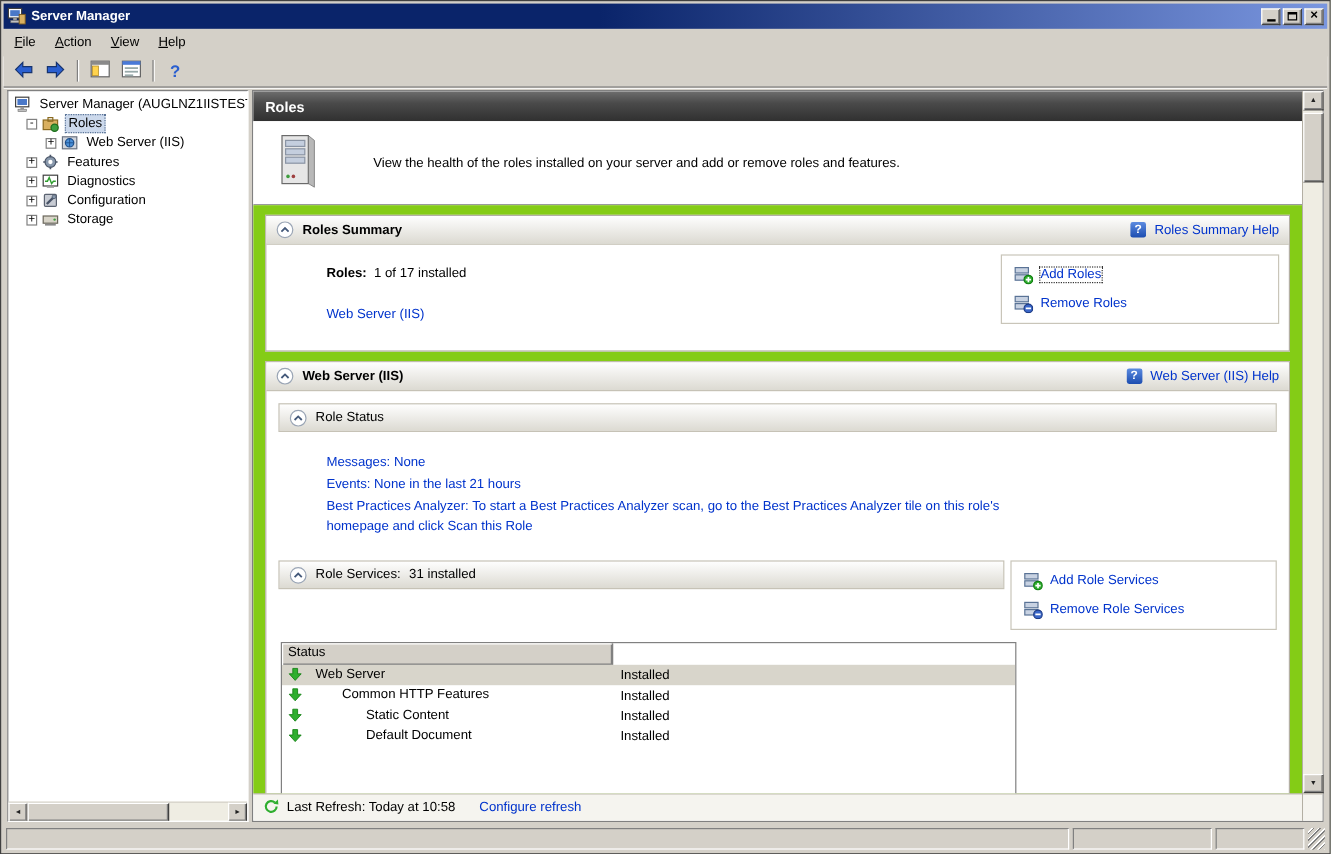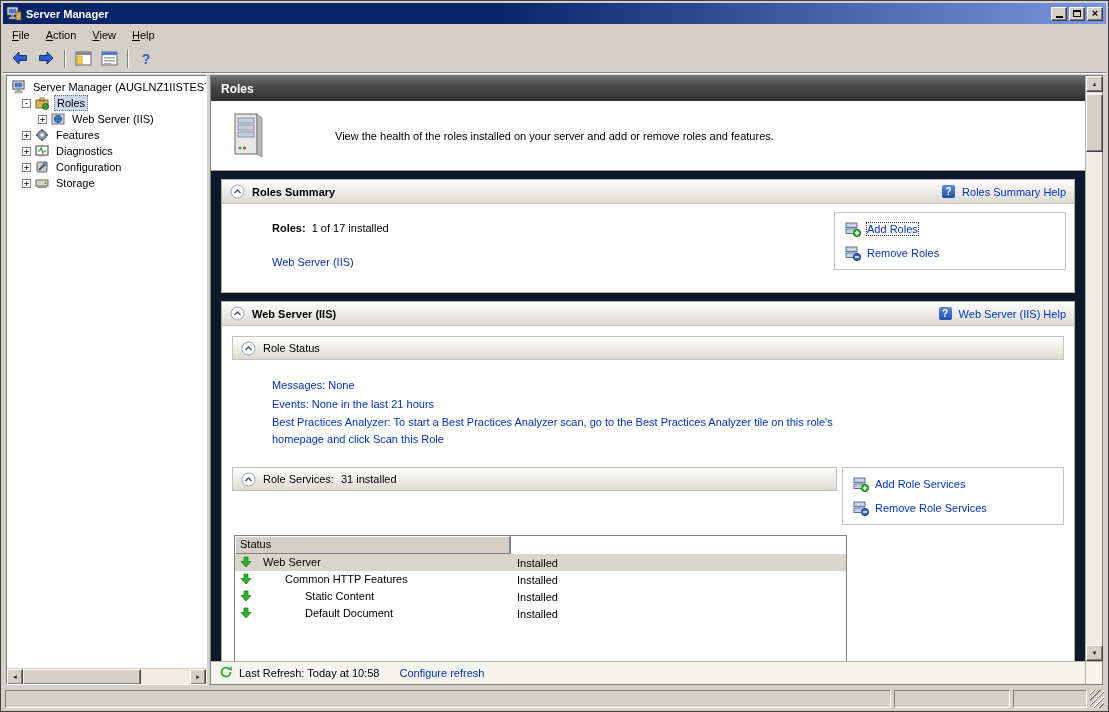--- a/index.html
+++ b/index.html
@@ -45,7 +45,7 @@
   .main-wrap { flex: 1 1 auto; display: flex; min-width: 0; border: 1px solid #808080; background: #fff; }
   .main-panel { flex: 1 1 auto; display: flex; flex-direction: column; min-width: 0; overflow: hidden; }
   .page-header { height: 25px; flex: 0 0 auto; background: linear-gradient(#6e6e6e 0%, #4a4a4a 40%, #303030 100%); color: #fff; font-weight: bold; font-size: 12px; display: flex; align-items: center; padding-left: 10px; }
-  .intro-band { height: 70px; flex: 0 0 auto; display: flex; align-items: center; padding-left: 16px; gap: 66px; border-bottom: 1px solid #9a9a9a; background: #fff; }
+  .intro-band { height: 70px; flex: 0 0 auto; display: flex; align-items: center; padding-left: 16px; gap: 42px; border-bottom: 1px solid #9a9a9a; background: #fff; }
   .intro-text { max-width: 640px; }
   .scroll-area { flex: 1 1 auto; overflow: hidden; background: #0f172a; position: relative; }
 

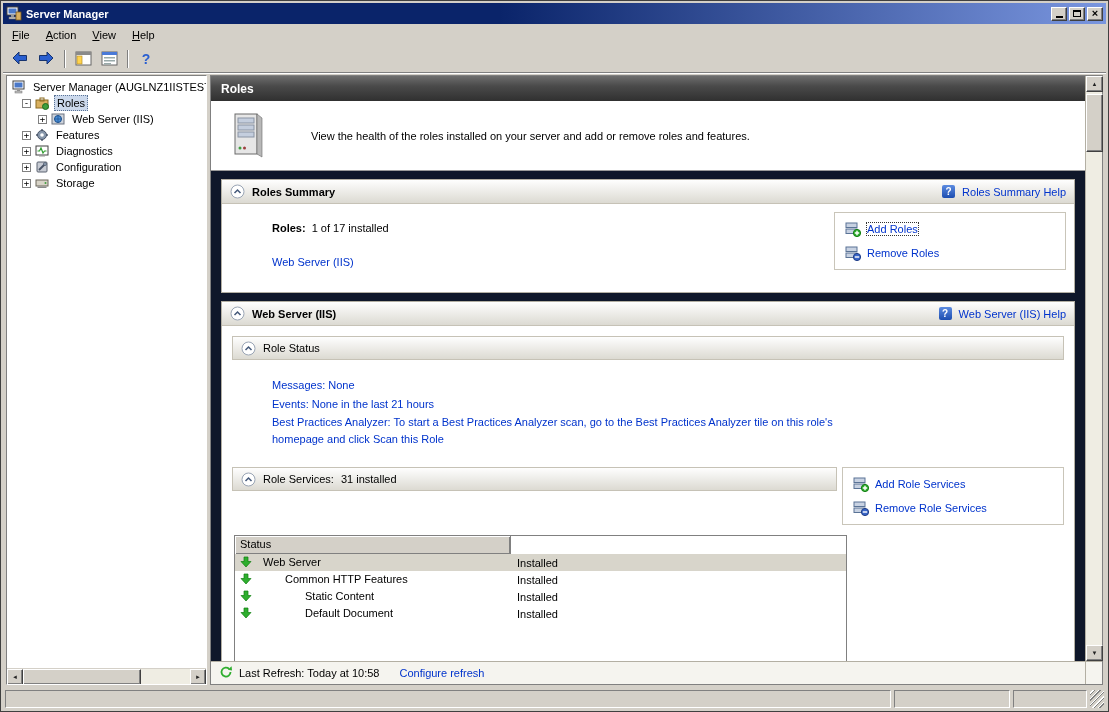--- a/index.html
+++ b/index.html
@@ -47,7 +47,7 @@
   .page-header { height: 25px; flex: 0 0 auto; background: linear-gradient(#6e6e6e 0%, #4a4a4a 40%, #303030 100%); color: #fff; font-weight: bold; font-size: 12px; display: flex; align-items: center; padding-left: 10px; }
   .intro-band { height: 70px; flex: 0 0 auto; display: flex; align-items: center; padding-left: 16px; gap: 42px; border-bottom: 1px solid #9a9a9a; background: #fff; }
   .intro-text { max-width: 640px; }
-  .scroll-area { flex: 1 1 auto; overflow: hidden; background: #0f172a; position: relative; }
+  .scroll-area { flex: 1 1 auto; overflow: hidden; background: #84cc16; position: relative; }
 
   .section { margin: 8px 10px 0 10px; border: 1px solid #b3afa3; background: #fff; }
   .sec-header { height: 24px; display: flex; align-items: center; gap: 7px; padding: 0 8px; background: linear-gradient(#fefefe, #dcdad2); border-bottom: 1px solid #c6c2b6; }

